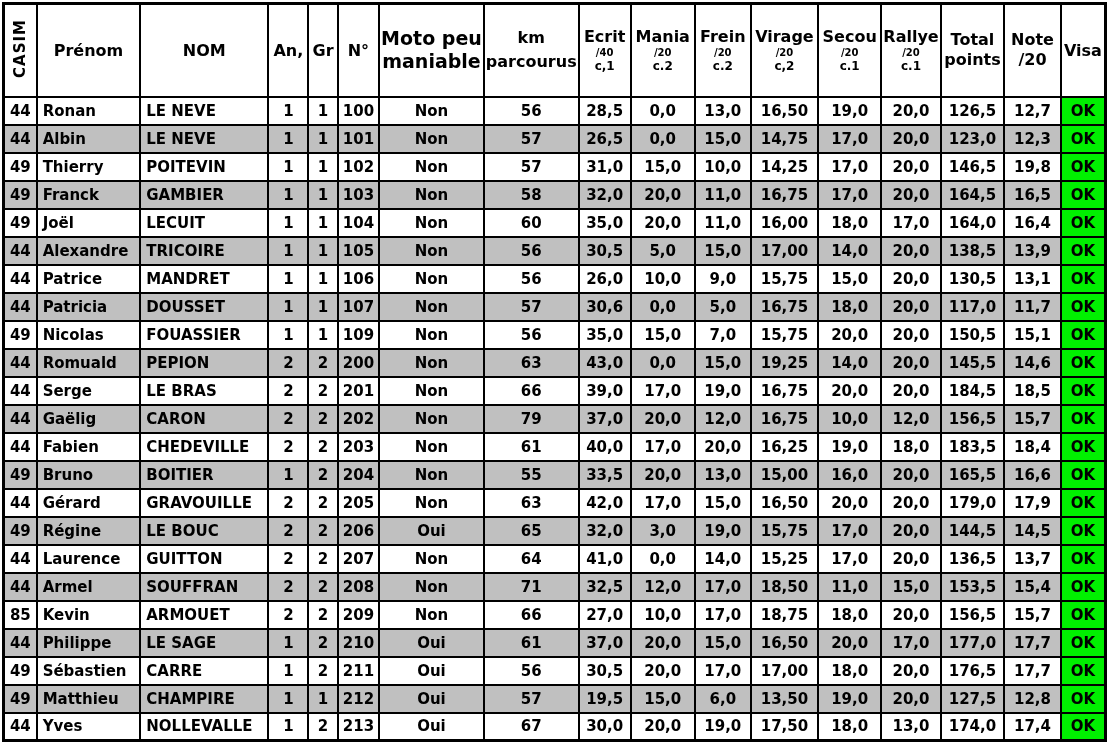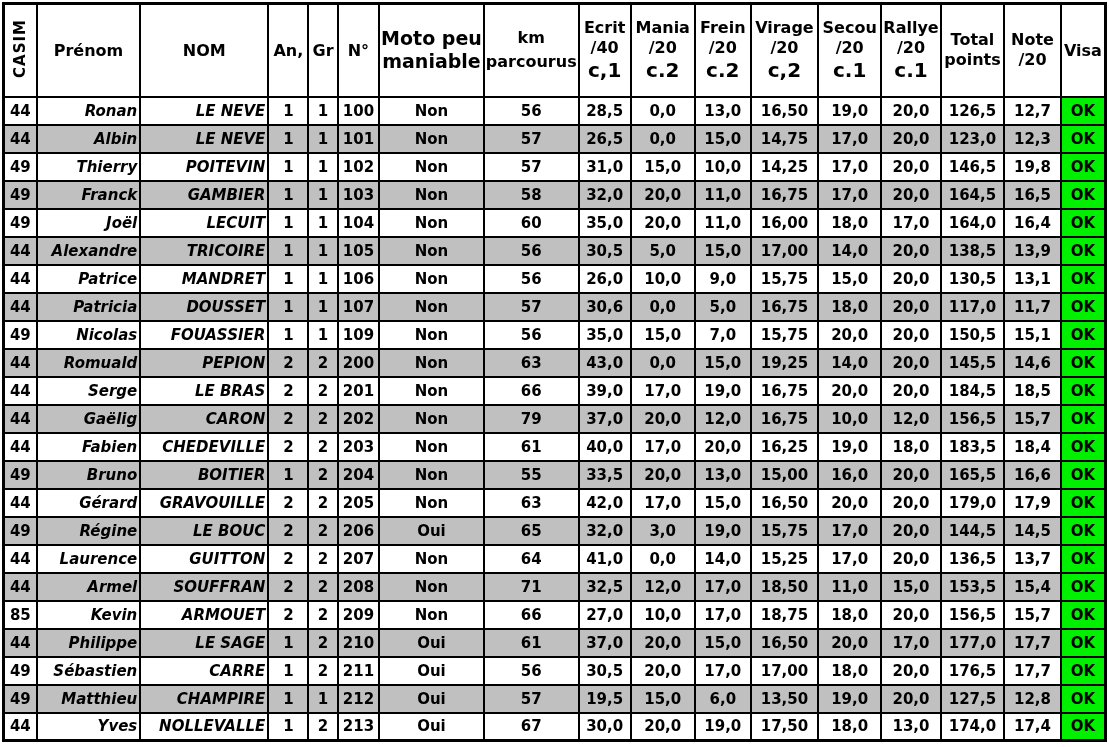--- a/index.html
+++ b/index.html
@@ -36,7 +36,7 @@
   }
   .km-head { font-size:16px; line-height:1.5; }
   .moto-head { font-size:19px; }
-  .denom { font-size:16px; }
+  .denom { font-size:10px; }
   .coef { font-size:20px;text-align:center; }
 </style>
 </head>

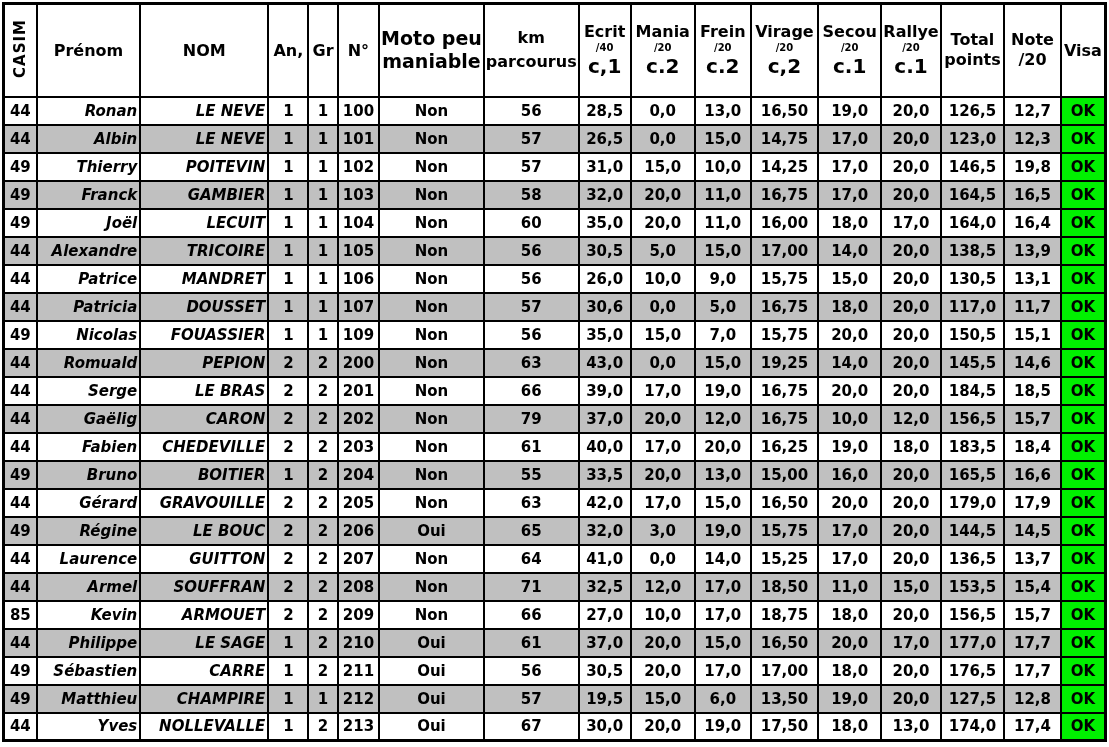--- a/index.html
+++ b/index.html
@@ -37,7 +37,7 @@
   .km-head { font-size:16px; line-height:1.5; }
   .moto-head { font-size:19px; }
   .denom { font-size:10px; }
-  .coef { font-size:20px;text-align:center; }
+  .coef { font-size:12px;text-align:center; }
 </style>
 </head>
 <body>

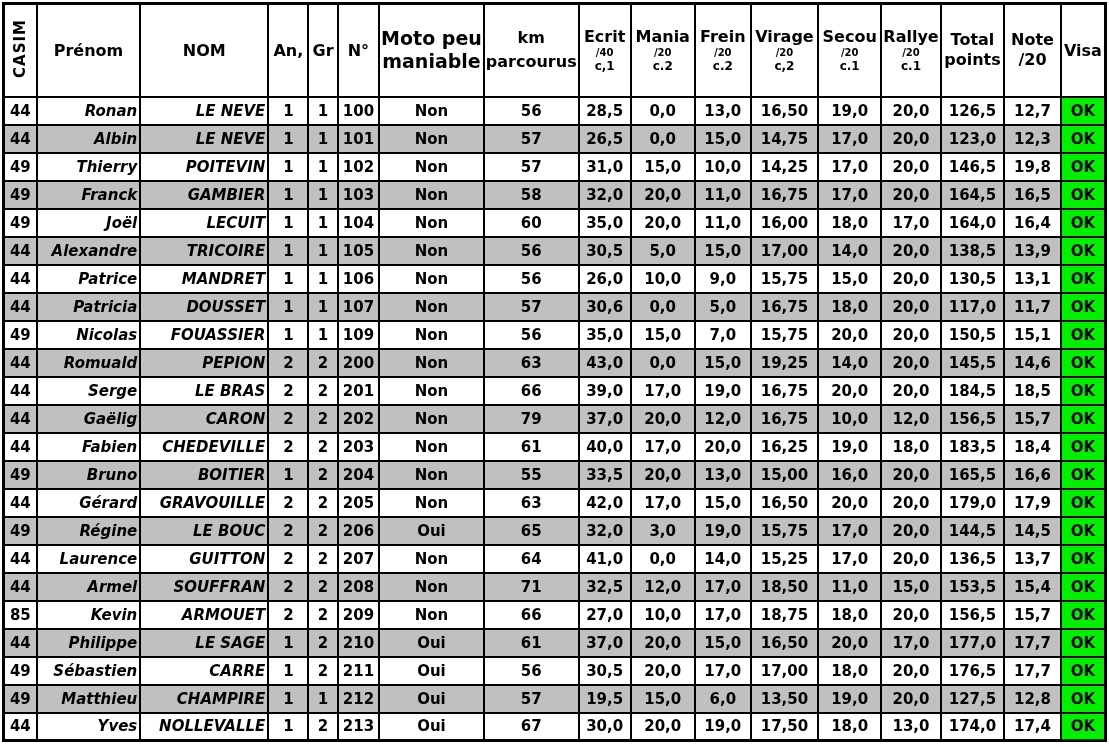--- a/index.html
+++ b/index.html
@@ -22,7 +22,7 @@
   tbody tr { height:28px; }
   th { font-size:16px; text-align:center; vertical-align:middle; padding:0 1px; background:#fff; }
   td { font-size:15px; text-align:center; vertical-align:middle; padding:0 2px; background:#fff; }
-  td.left { text-align:right; padding-left:5px;font-style:italic; }
+  td.left { text-align:left; padding-left:5px; }
   tr.alt td { background:var(--row-alt,#C0C0C0); }
   td.visa { background:var(--visa-bg,#00F000); }
   tr.alt td.visa { background:var(--visa-bg,#00F000); }

